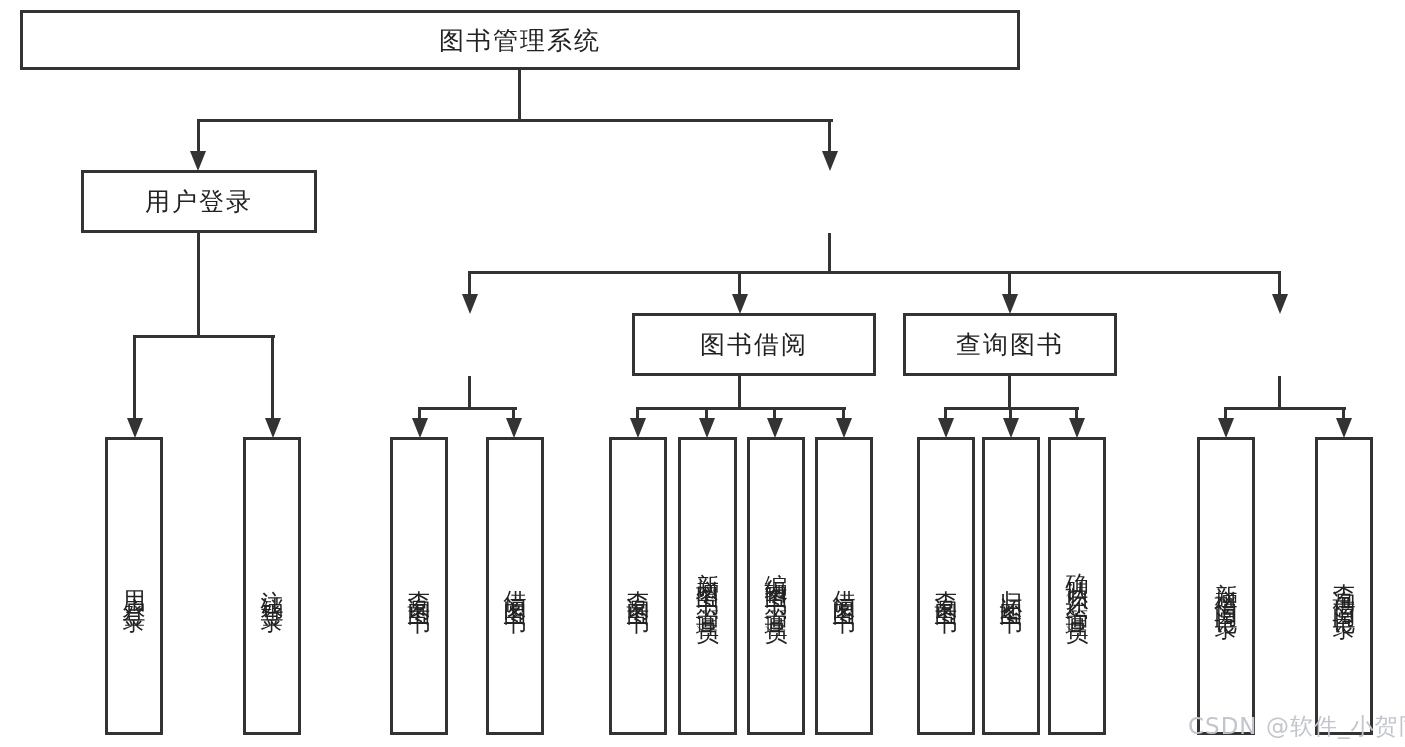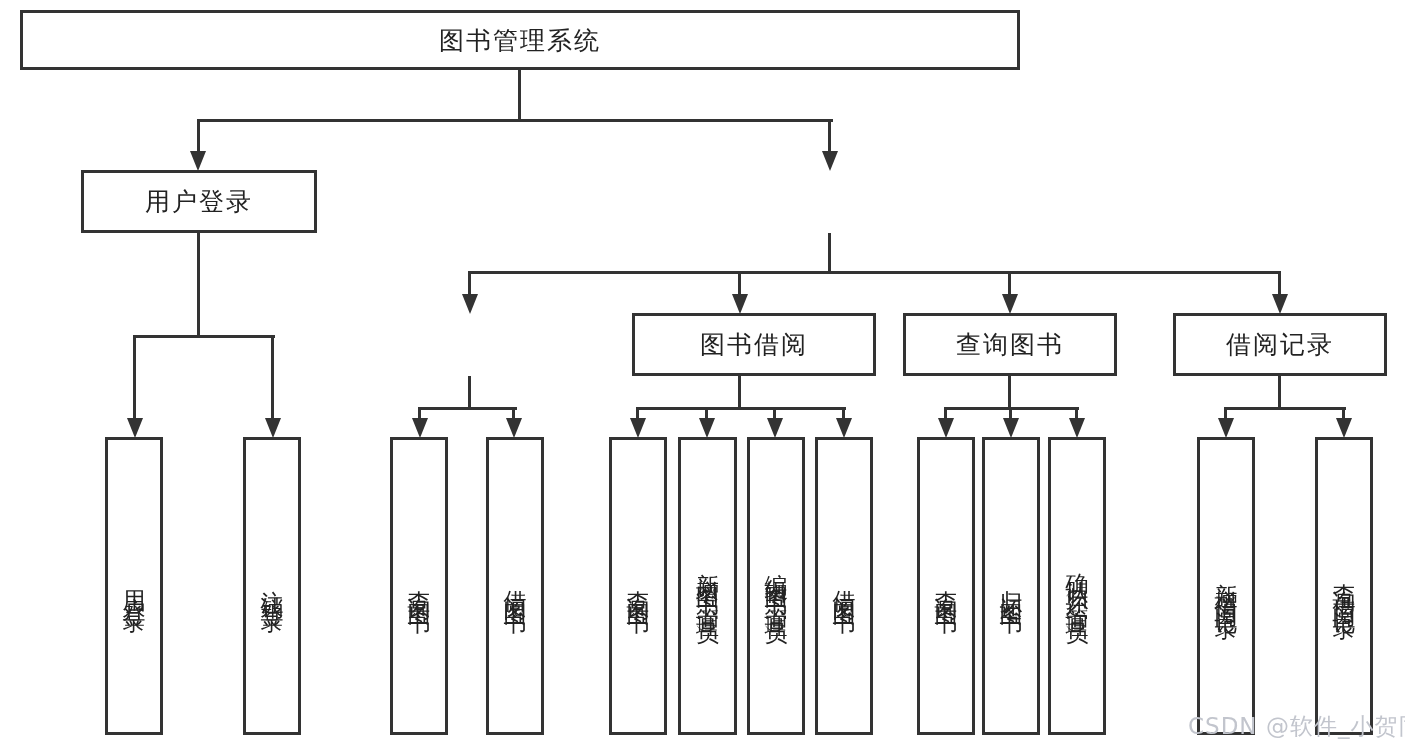--- a/index.html
+++ b/index.html
@@ -71,9 +71,6 @@
     <span class="lbl">查询图书</span>
   </div>
 
-  <div class="box hbox" style="left:1173px;top:313px;width:214px;height:63px">
-    <span class="lbl">借阅记录</span>
-  </div>
 
   <div class="box vbox" style="left:105px;top:437px;width:58px;height:298px">
     <span class="lbl">用户登录</span>

